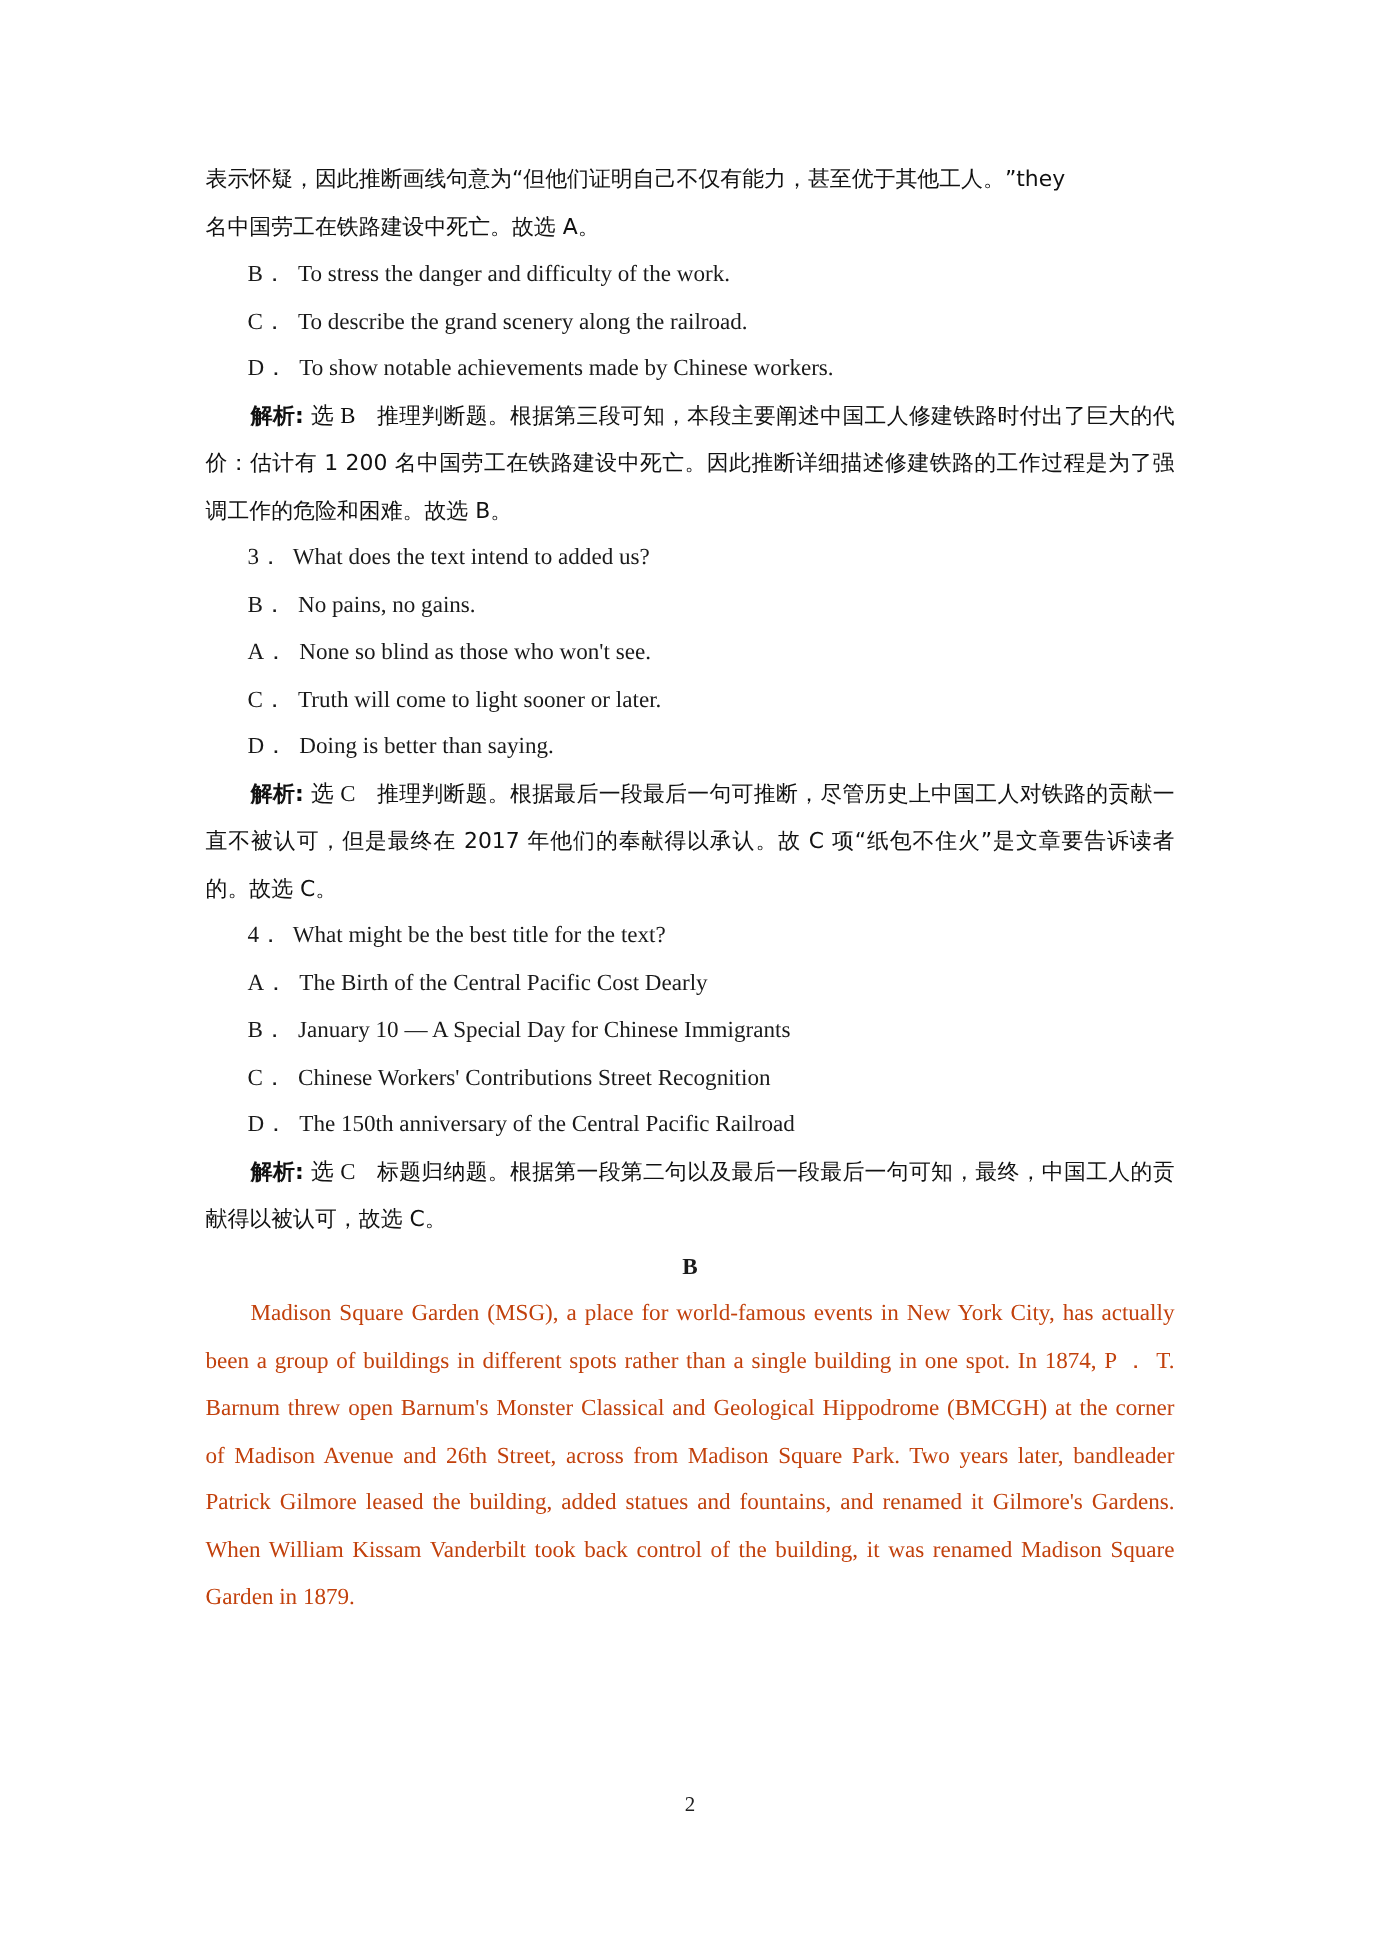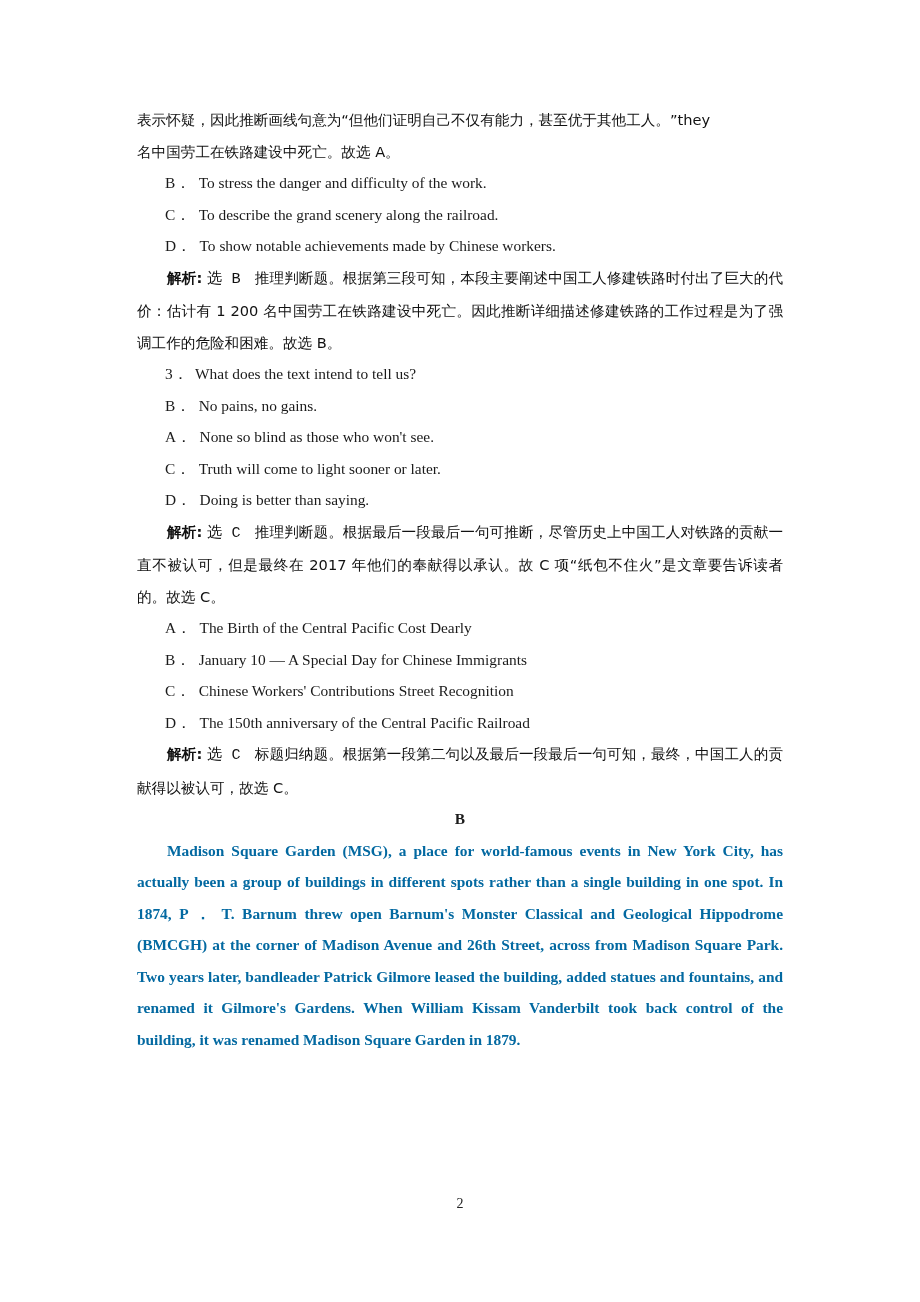--- a/index.html
+++ b/index.html
@@ -61,7 +61,7 @@
   .cn-para b, .bold { font-weight: 700; }
   .cn-para .en,
   .cn .en {
-    font-family: Liberation Mono, monospace;
+    font-family: Liberation Serif, serif;
     font-size: 15.2px;
   }
 

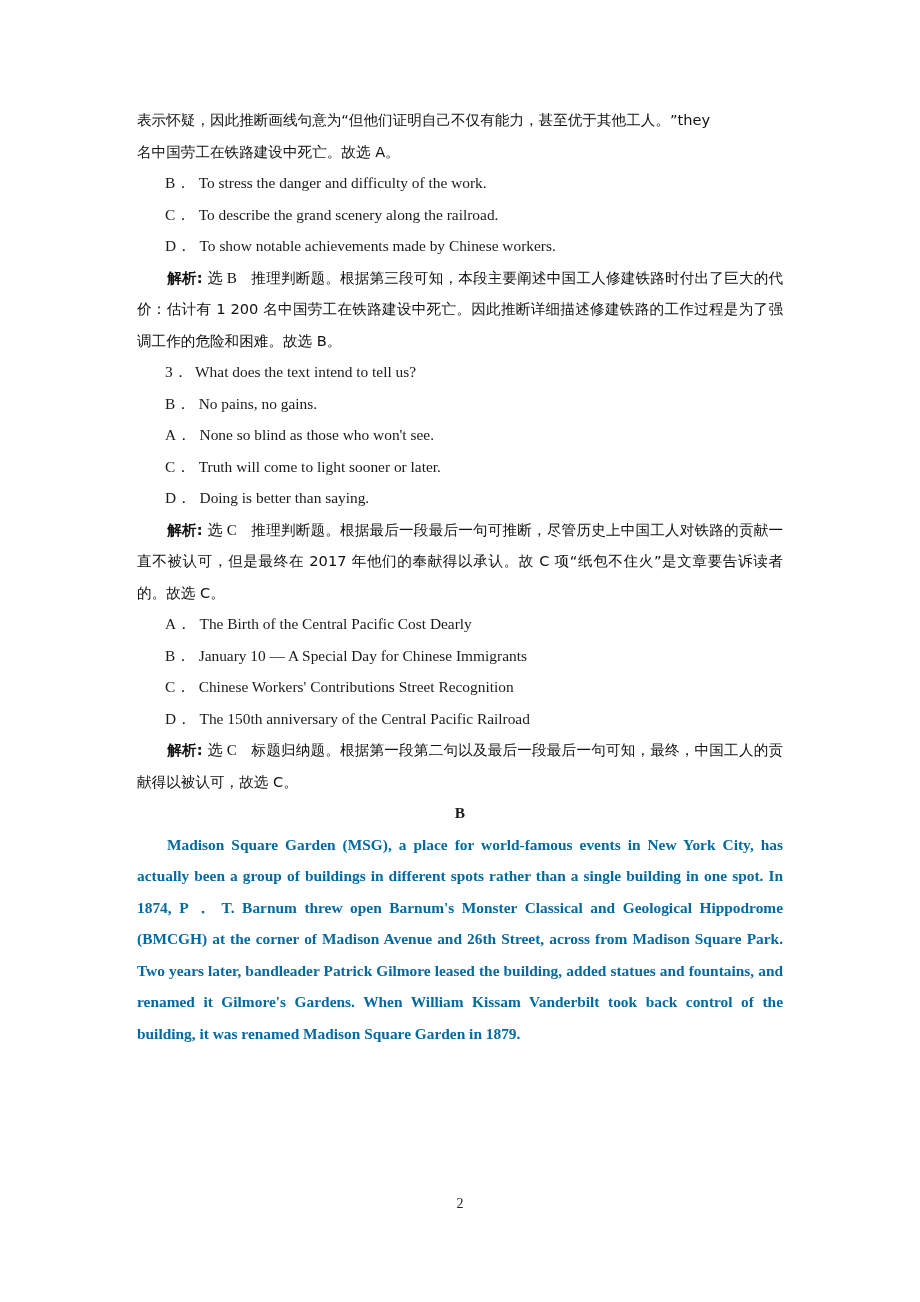--- a/index.html
+++ b/index.html
@@ -141,7 +141,7 @@
     <div class="cn-para"><span class="indent"></span><b>解析:</b> <span class="en">选 B</span> &nbsp; <span>推理判断题。根据第三段可知，本段主要阐述中国工人修建铁路时付出了巨大的代价：估计有 1 200 名中国劳工在铁路建设中死亡。因此推断详细描述修建铁路的工作过程是为了强调工作的危险和困难。故选 B。</span></div>
 
     <div class="q-stem">
-      <span class="q-num">3．</span><span class="gap"></span><span>What does the text intend to tell us?</span>
+      <span class="q-num">3．</span><span class="gap"></span><span>What does the text intend to added us?</span>
     </div>
     <div class="opt">
       <span>B．</span><span class="gap"></span><span>No pains, no gains.</span>

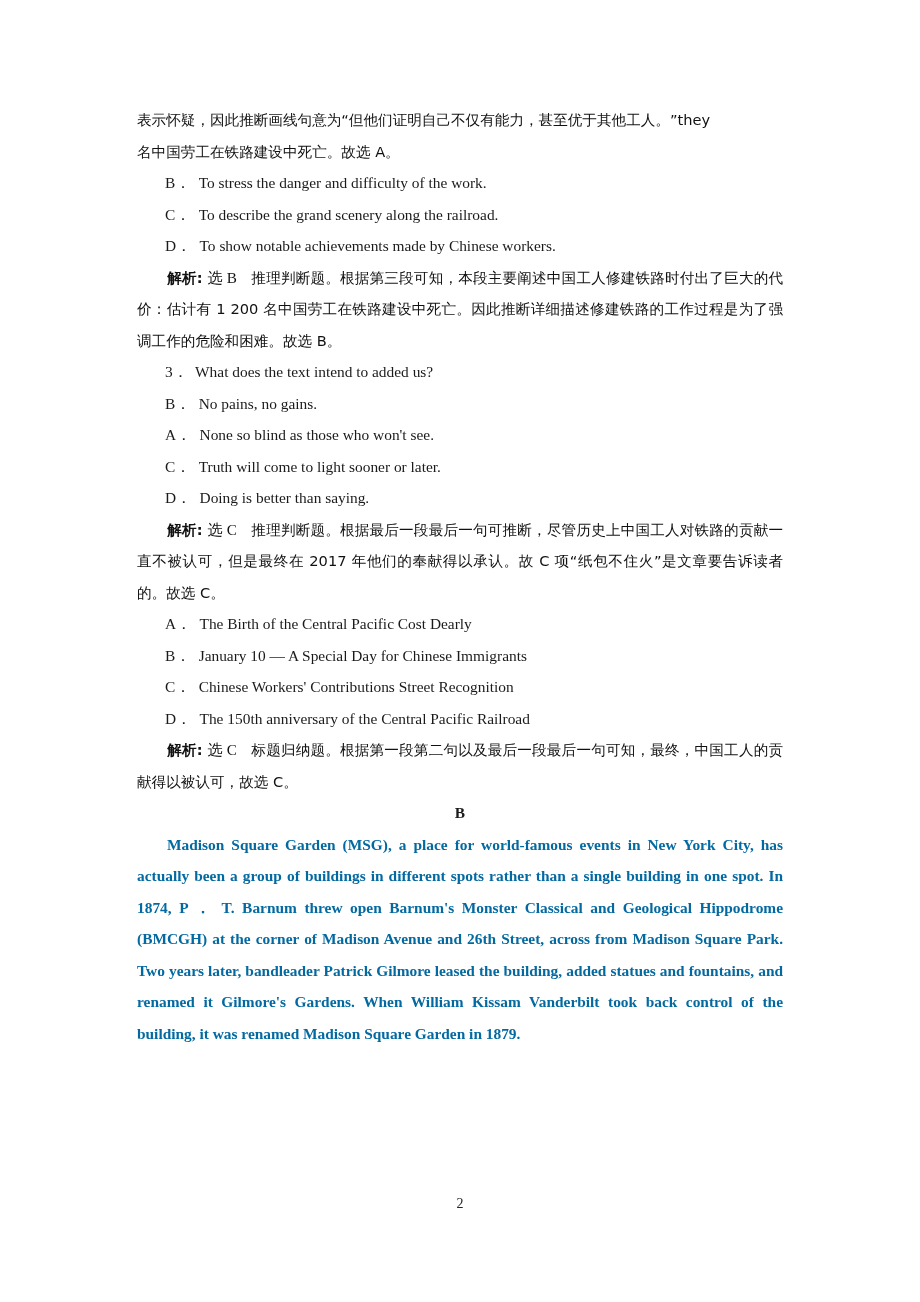--- a/index.html
+++ b/index.html
@@ -157,6 +157,9 @@
     </div>
     <div class="cn-para"><span class="indent"></span><b>解析:</b> <span class="en">选 C</span> &nbsp; <span>推理判断题。根据最后一段最后一句可推断，尽管历史上中国工人对铁路的贡献一直不被认可，但是最终在 2017 年他们的奉献得以承认。故 C 项“纸包不住火”是文章要告诉读者的。故选 C。</span></div>
 
+    <div class="q-stem">
+      <span class="q-num">4．</span><span class="gap"></span><span>What might be the best title for the text?</span>
+    </div>
     <div class="opt">
       <span>A．</span><span class="gap"></span><span>The Birth of the Central Pacific Cost Dearly</span>
     </div>

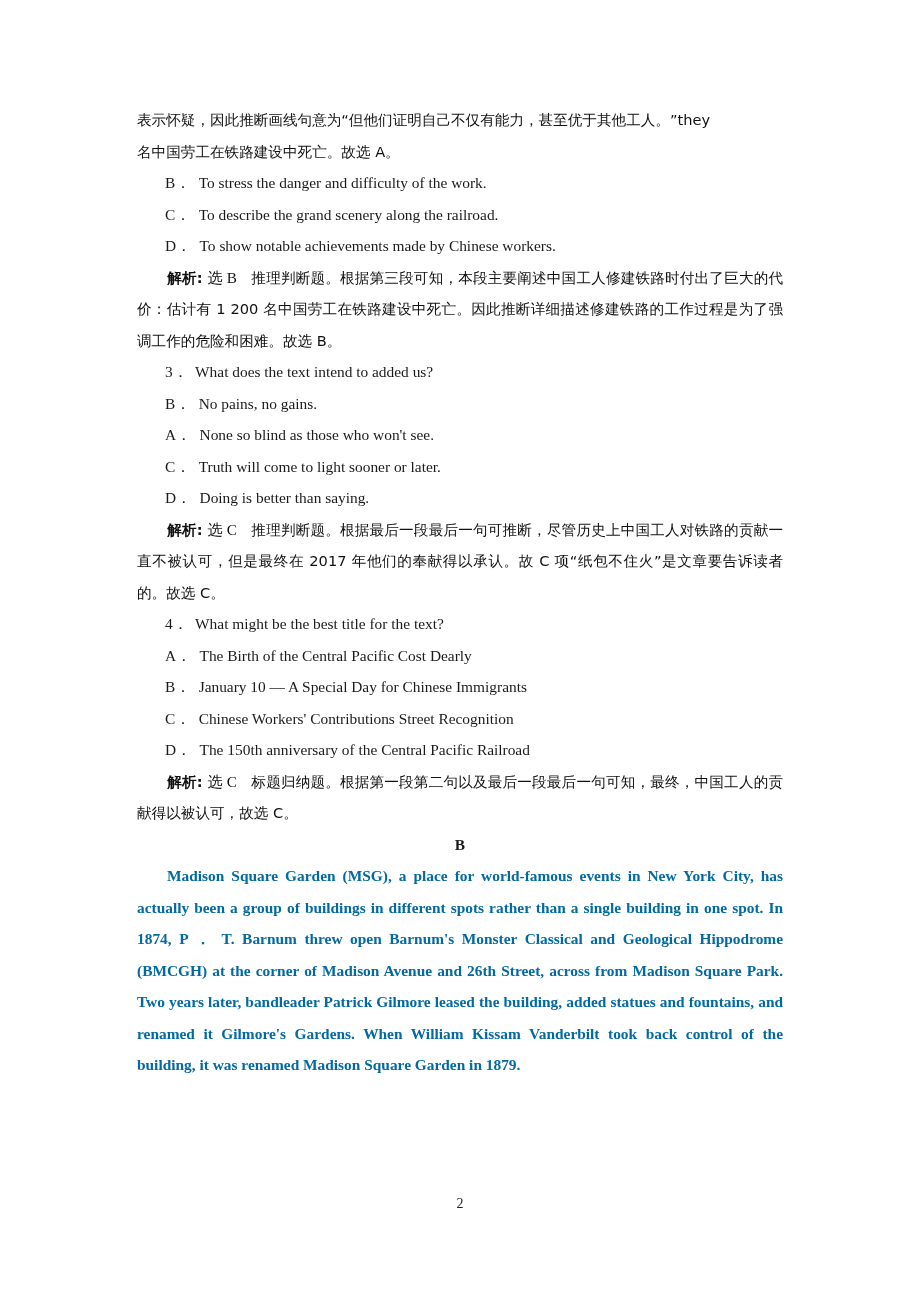--- a/index.html
+++ b/index.html
@@ -103,8 +103,7 @@
     text-align: justify;
     text-align-last: left;
     width: 646px;
-    color: #0369a1;
-    font-weight: bold;
+    color: #c2410c;
   }
   .en-para .indent { display: inline-block; width: 30px; }
 

